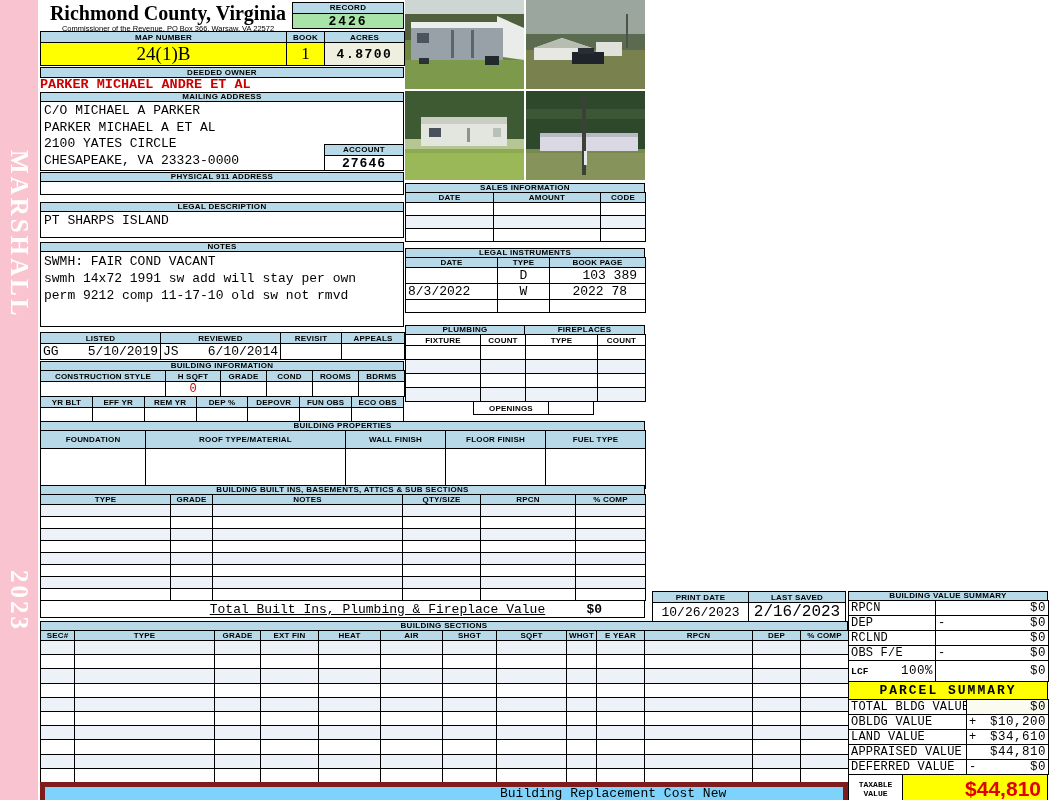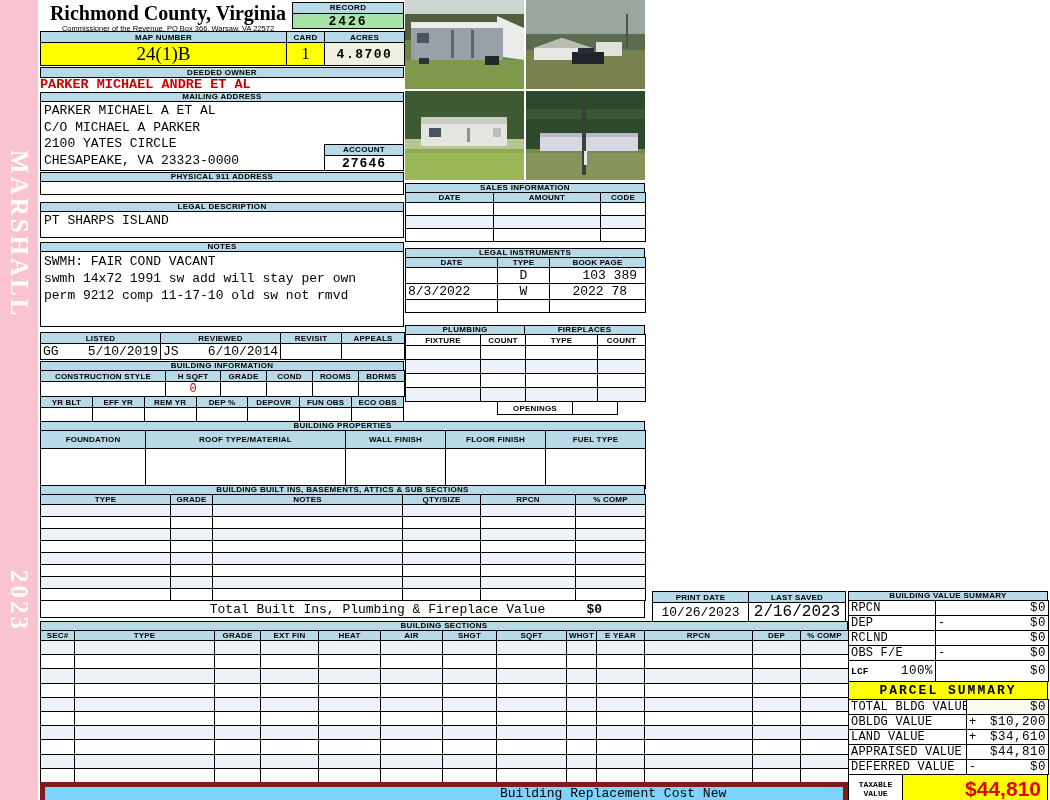--- a/index.html
+++ b/index.html
@@ -89,7 +89,7 @@
       <tbody>
           <tr>
         <td class="h">MAP NUMBER</td>
-        <td class="h">CARD</td>
+        <td class="h">BOOK</td>
         <td class="h">ACRES</td>
       </tr>
       <tr>

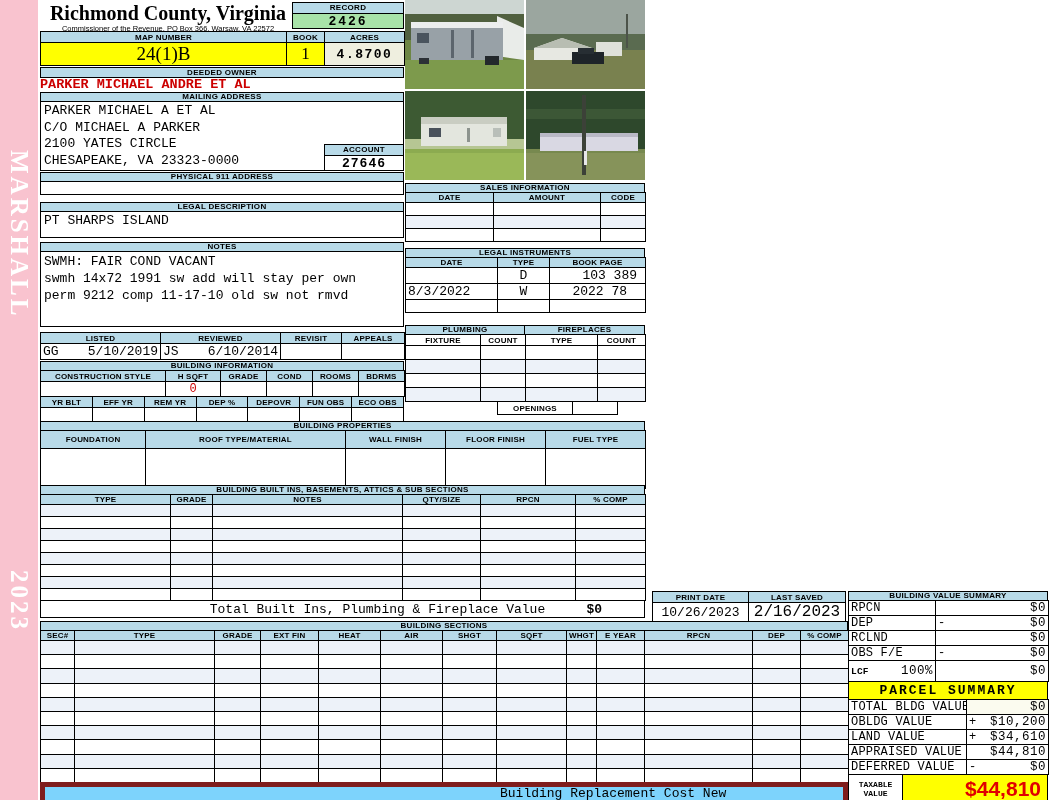--- a/index.html
+++ b/index.html
@@ -109,8 +109,8 @@
   <div class="abs" style="left:40px;top:92px;width:364px">
     <div class="bar" style="height:10px">MAILING ADDRESS</div>
     <div class="box" style="height:70px;position:relative;padding-top:1px">
+      <div class="addr-line">C/O MICHAEL A PARKER</div>
       <div class="addr-line">PARKER MICHAEL A ET AL</div>
-      <div class="addr-line">C/O MICHAEL A PARKER</div>
       <div class="addr-line">2100 YATES CIRCLE</div>
       <div class="addr-line">CHESAPEAKE, VA 23323-0000</div>
       <div class="abs" style="right:-1px;bottom:-1px;width:80px">

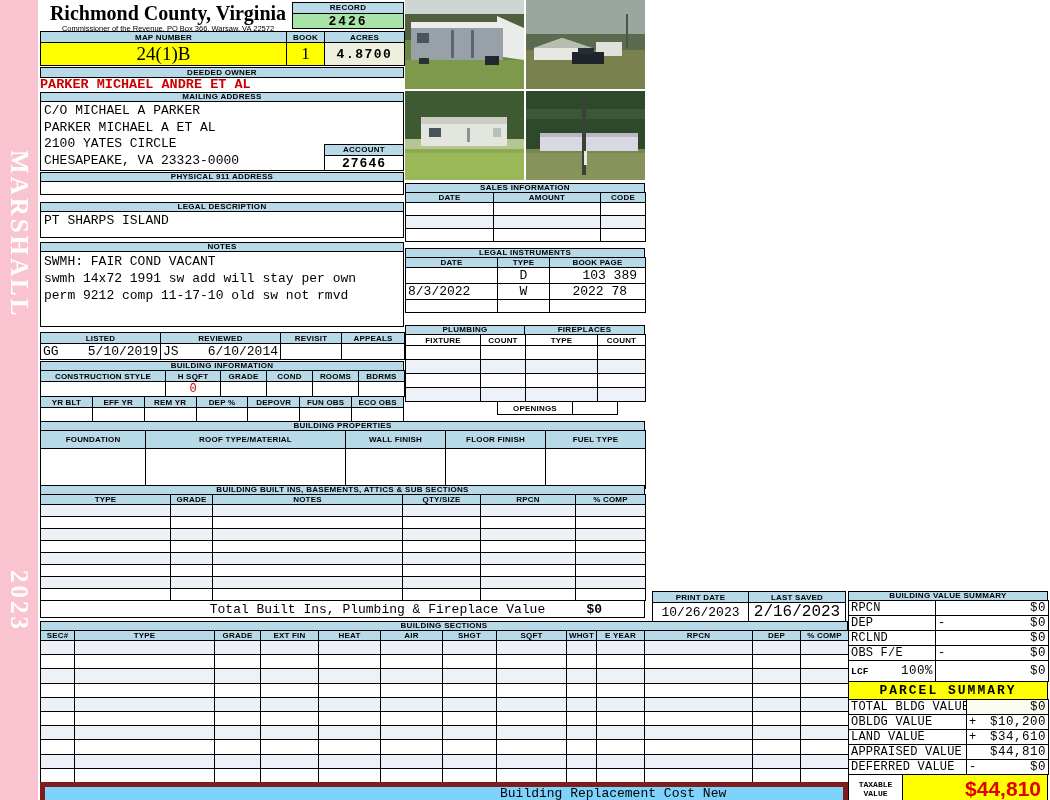--- a/index.html
+++ b/index.html
@@ -524,7 +524,7 @@
           </tr>
         </tbody>
     </table>
-    <table class="t" style="width:120px;margin-left:92px">
+    <table class="t" style="width:120px;margin-left:68px">
       <colgroup>
           <col style="width:75px">
           <col style="width:45px">

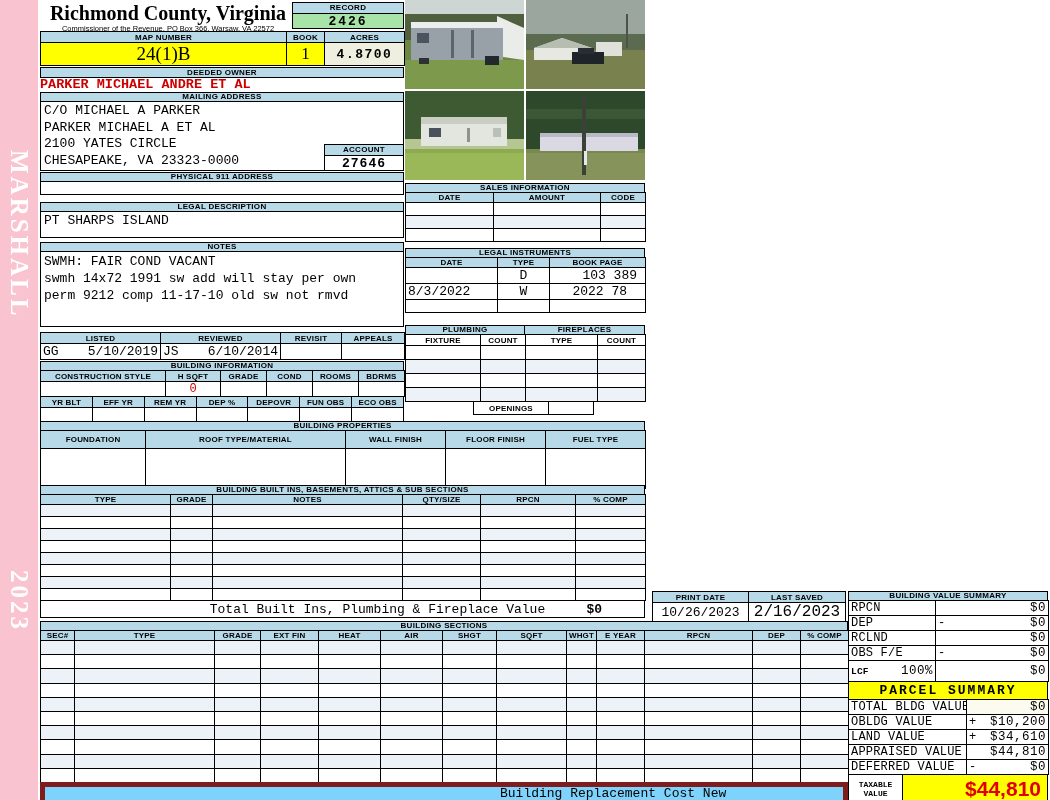--- a/index.html
+++ b/index.html
@@ -41,7 +41,7 @@
 
   .total-row { position:relative; display:flex; align-items:center; height:18px; border:1px solid #000;
                margin-top:-1px; background:#fff; }
-  .total-row .lbl { margin:17px auto; padding-left:70px; font:13px "Liberation Mono",monospace; }
+  .total-row .lbl { margin:17px auto; padding-left:70px; font:13px "Liberation Mono",monospace;text-decoration:underline; }
   .total-row .val { position:absolute; right:42px; font:bold 13px "Liberation Mono",monospace; }
 
   .ps-title { height:19px; background:#FFFF00; border:1px solid #000; display:flex; align-items:center;

